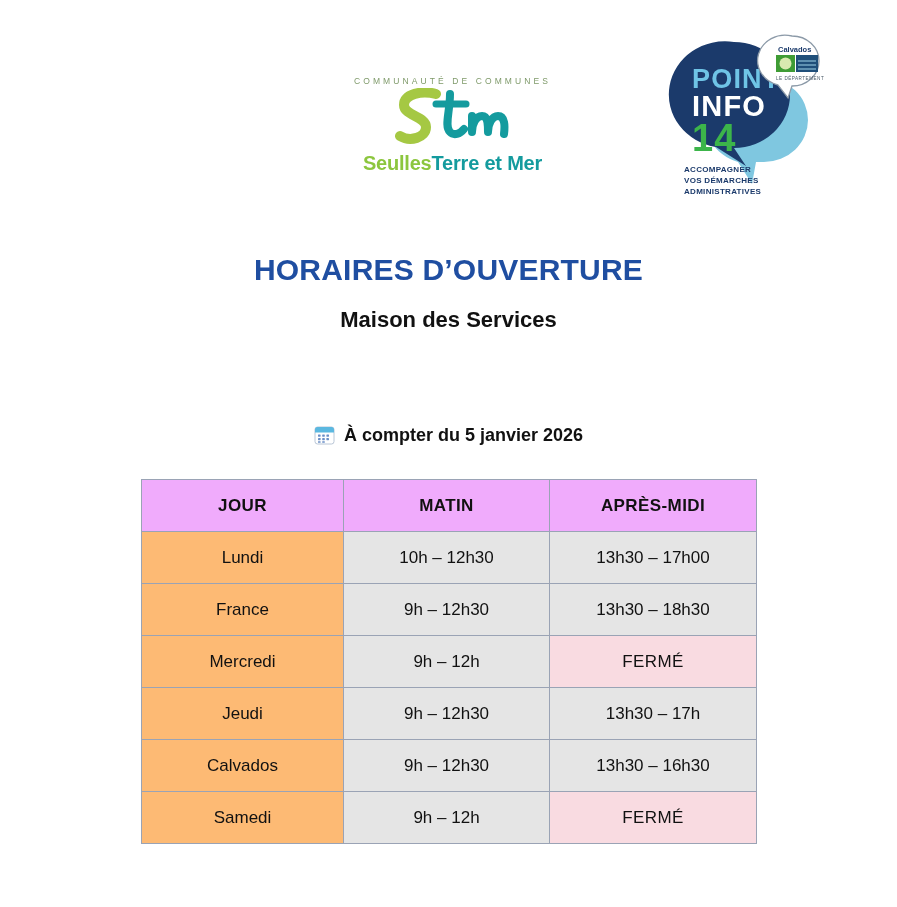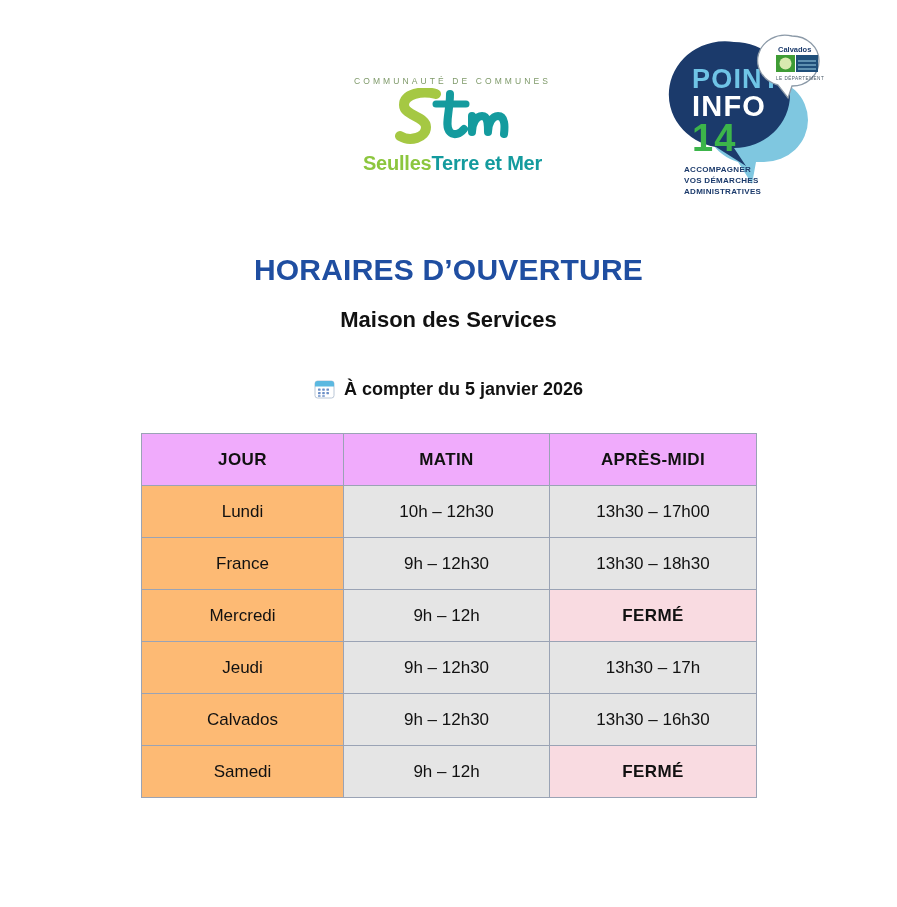--- a/index.html
+++ b/index.html
@@ -125,7 +125,7 @@
 
   
   .date-line {
-    margin-top: 46px;
+    margin-top: 92px;
     display: flex;
     align-items: flex-start;
     justify-content: center;

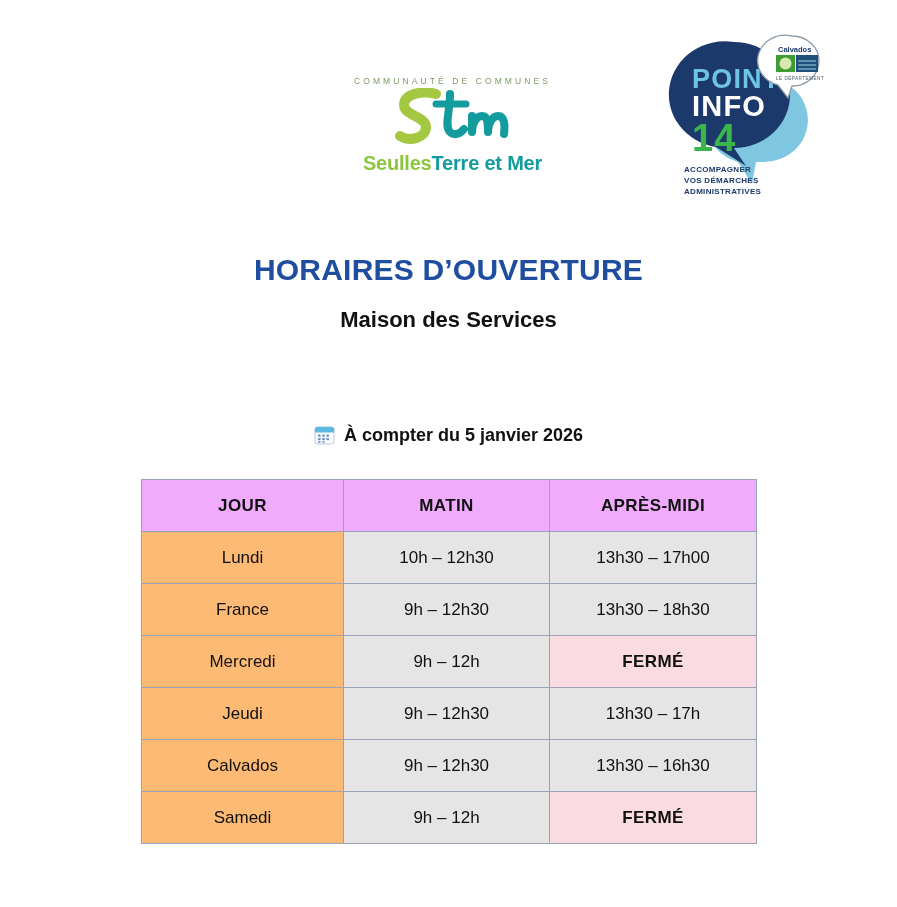--- a/index.html
+++ b/index.html
@@ -179,7 +179,7 @@
   }
   td.closed {
     background: #f9dbe1;
-    font-weight: bold;
+    font-weight: normal;
     letter-spacing: 0.4px;
   }
 </style>

